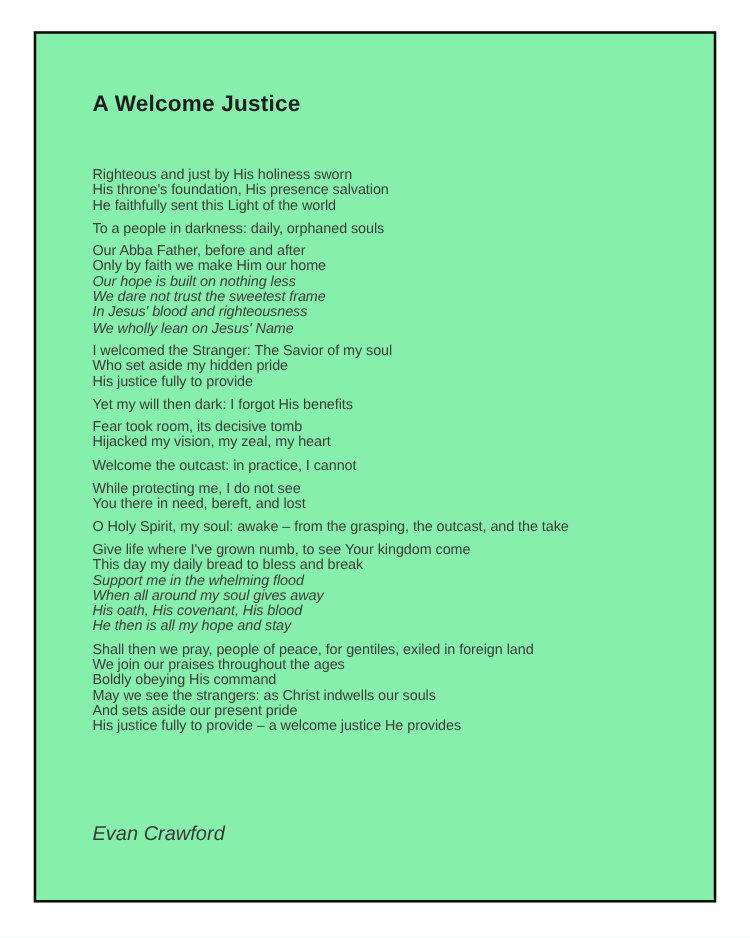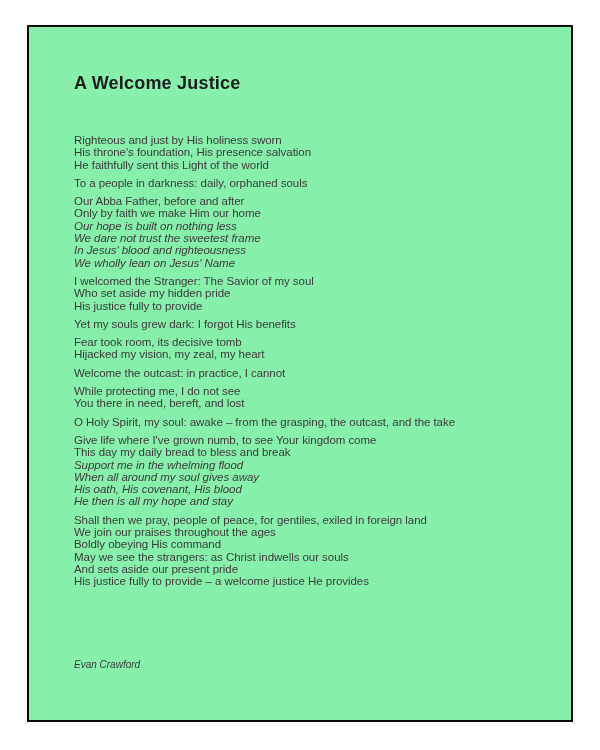--- a/index.html
+++ b/index.html
@@ -65,7 +65,7 @@
         <p class="stanza">Our Abba Father, before and after<br>Only by faith we make Him our home</p>
         <p class="stanza italic attached">Our hope is built on nothing less<br>We dare not trust the sweetest frame<br>In Jesus' blood and righteousness<br>We wholly lean on Jesus' Name</p>
         <p class="stanza">I welcomed the Stranger: The Savior of my soul<br>Who set aside my hidden pride<br>His justice fully to provide</p>
-        <p class="stanza">Yet my souls grew dark: I forgot His benefits</p>
+        <p class="stanza">Yet my will then dark: I forgot His benefits</p>
         <p class="stanza">Fear took room, its decisive tomb<br>Hijacked my vision, my zeal, my heart</p>
         <p class="stanza">Welcome the outcast: in practice, I cannot</p>
         <p class="stanza">While protecting me, I do not see<br>You there in need, bereft, and lost</p>

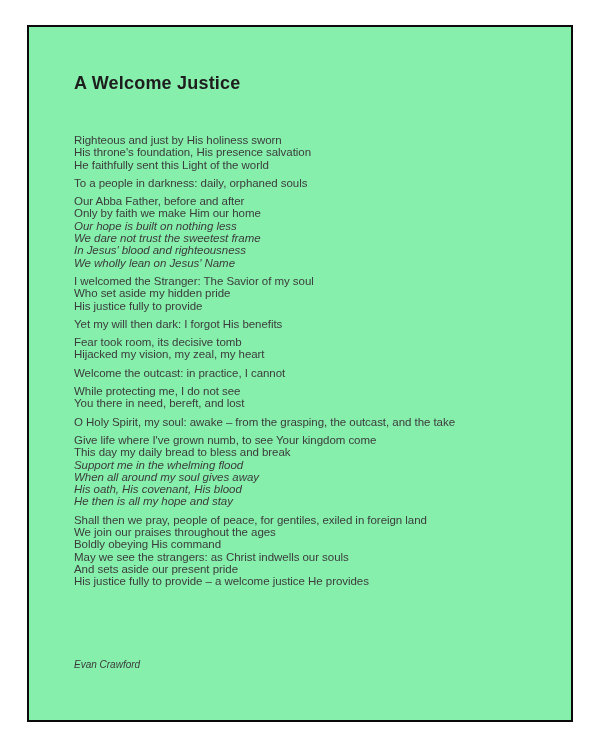--- a/index.html
+++ b/index.html
@@ -48,7 +48,7 @@
     position: absolute;
     left: 45px;
     top: 632px;
-    font-size: 10px;
+    font-size: 16px;
     font-style: italic;
     color: #3a3a3a;
   }

